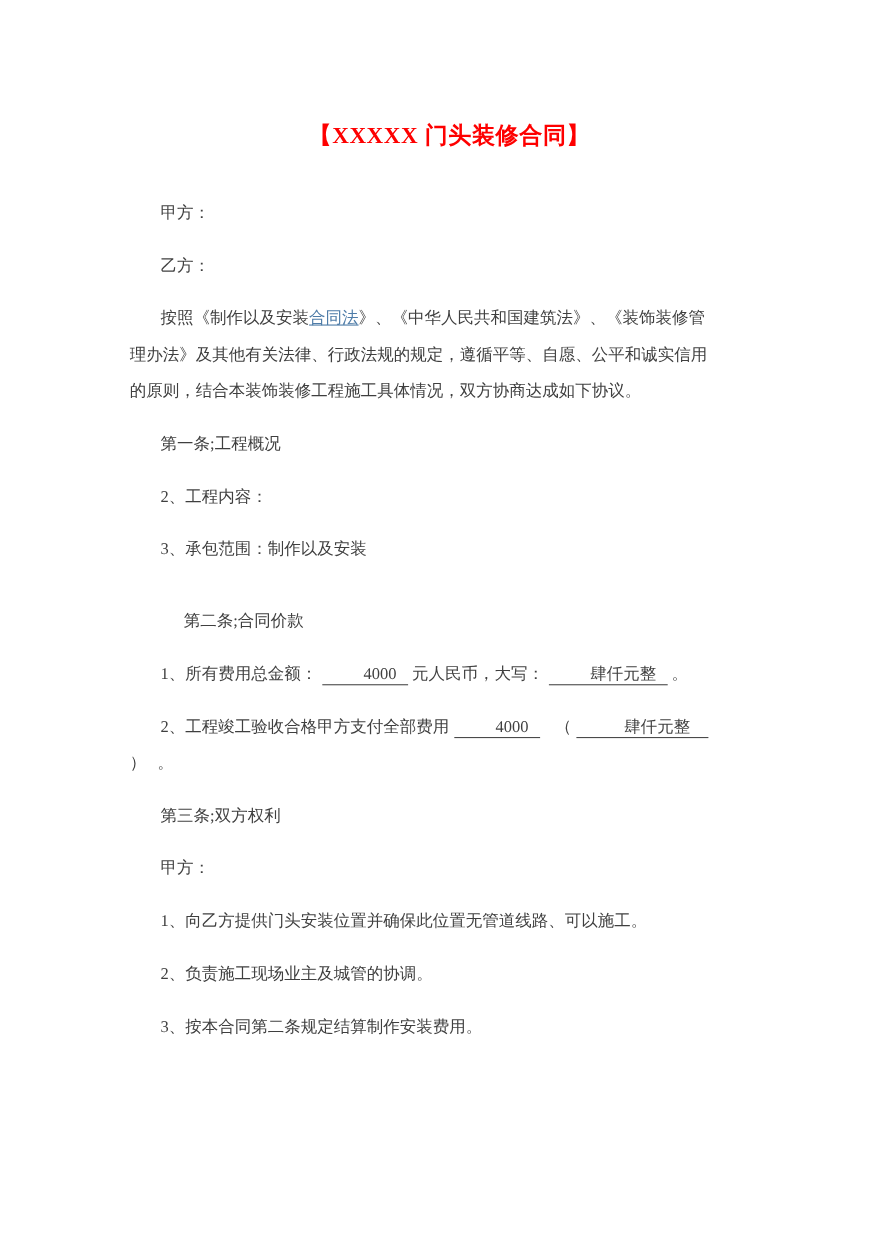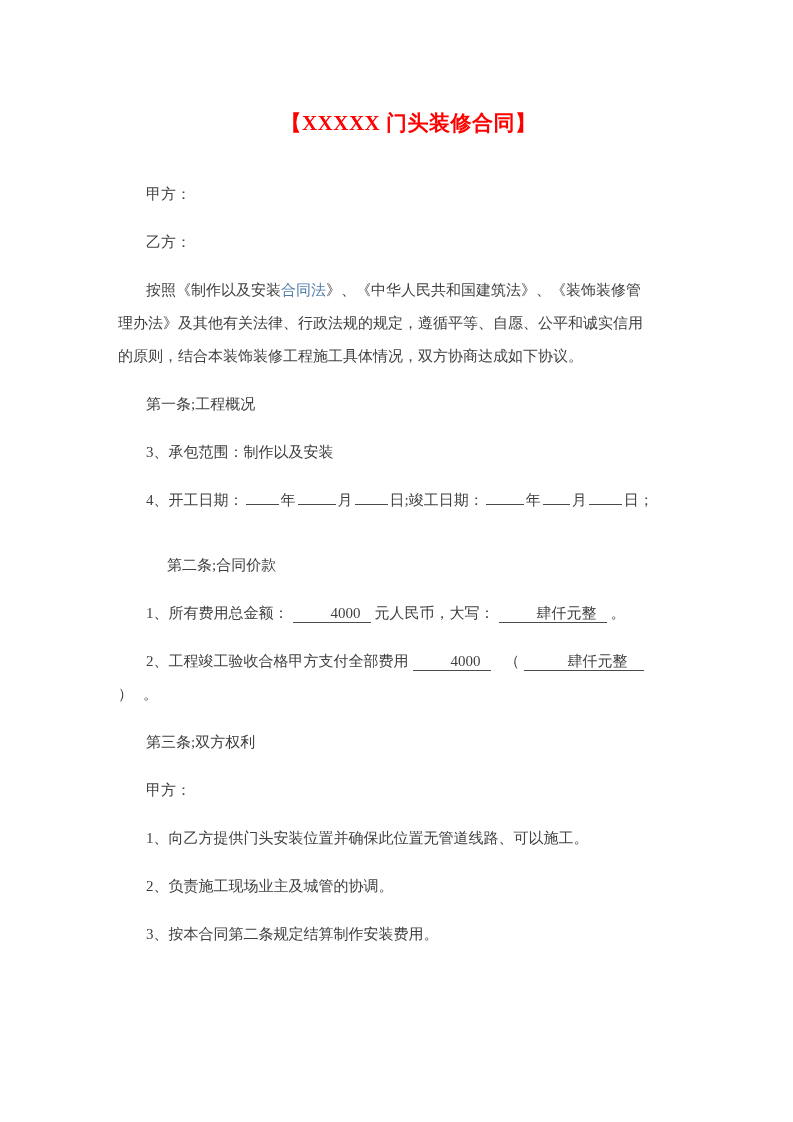--- a/index.html
+++ b/index.html
@@ -33,6 +33,7 @@
   p.para.heading2 { text-indent: 49px; margin-top: 32px; }   
   a.doclink {
     color: #4e7ca8;
+    text-decoration: underline;
     cursor: pointer;
   }
   .blank {

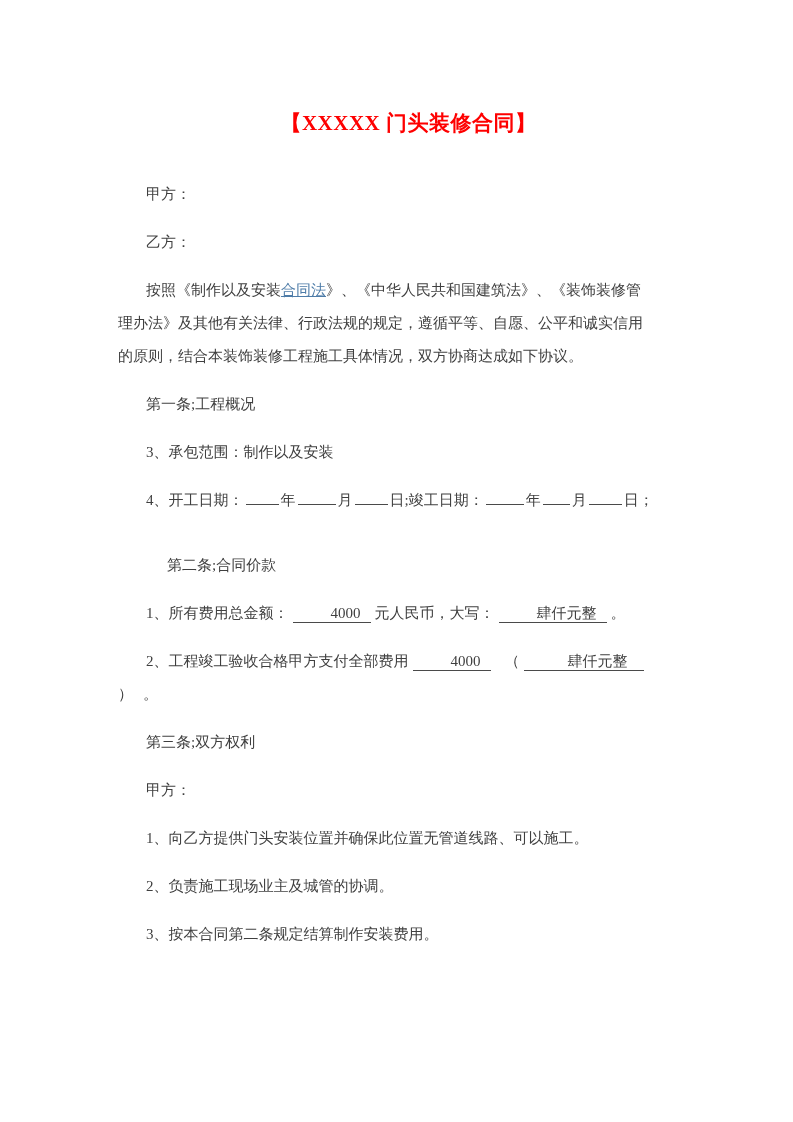--- a/index.html
+++ b/index.html
@@ -71,6 +71,7 @@
   <p class="para">第一条;工程概况</p>
 
 
+  <p class="para">2、工程内容：</p>
 
   <p class="para">3、承包范围：制作以及安装</p>
 

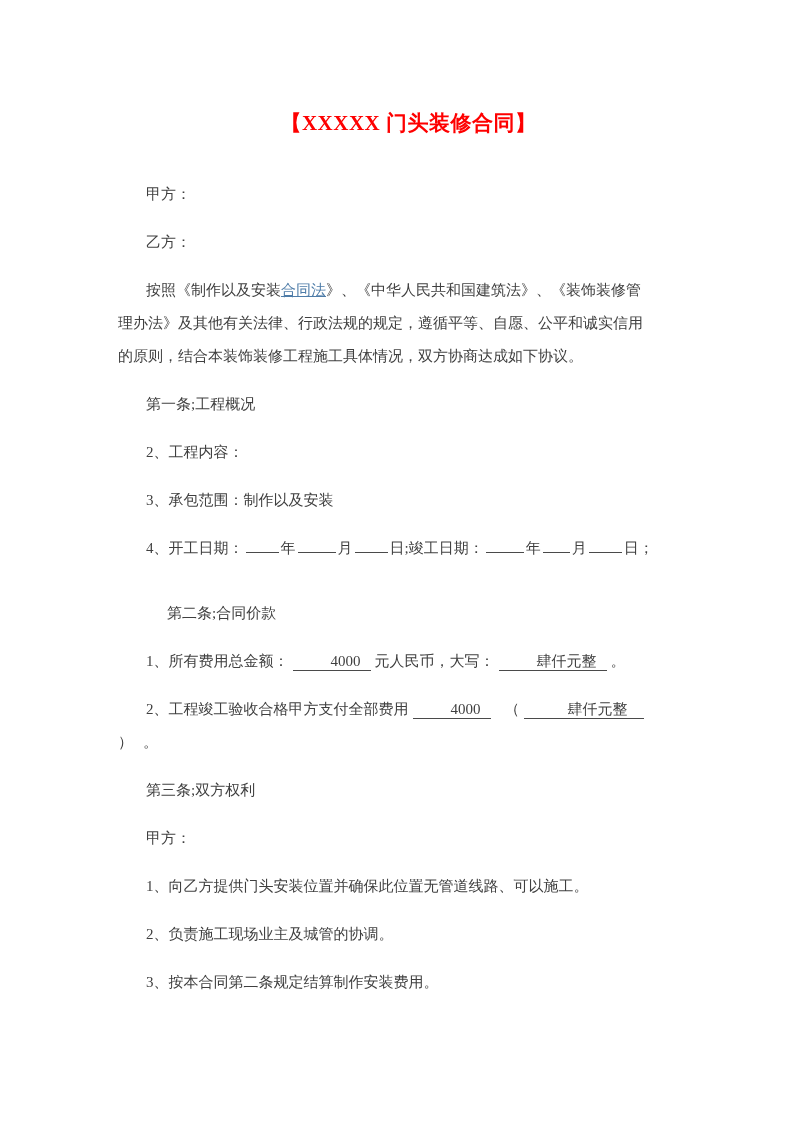--- a/index.html
+++ b/index.html
@@ -75,7 +75,6 @@
 
   <p class="para">3、承包范围：制作以及安装</p>
 
-  <p class="para"><span>4、开工日期：</span><span class="blank b33"></span><span>年</span><span class="blank b38"></span><span>月</span><span class="blank b33"></span><span>日;竣工日期：</span><span class="blank b38"></span><span>年</span><span class="blank b27"></span><span>月</span><span class="blank b33"></span><span>日；</span></p>
 
   <p class="para heading2">第二条;合同价款</p>
 

